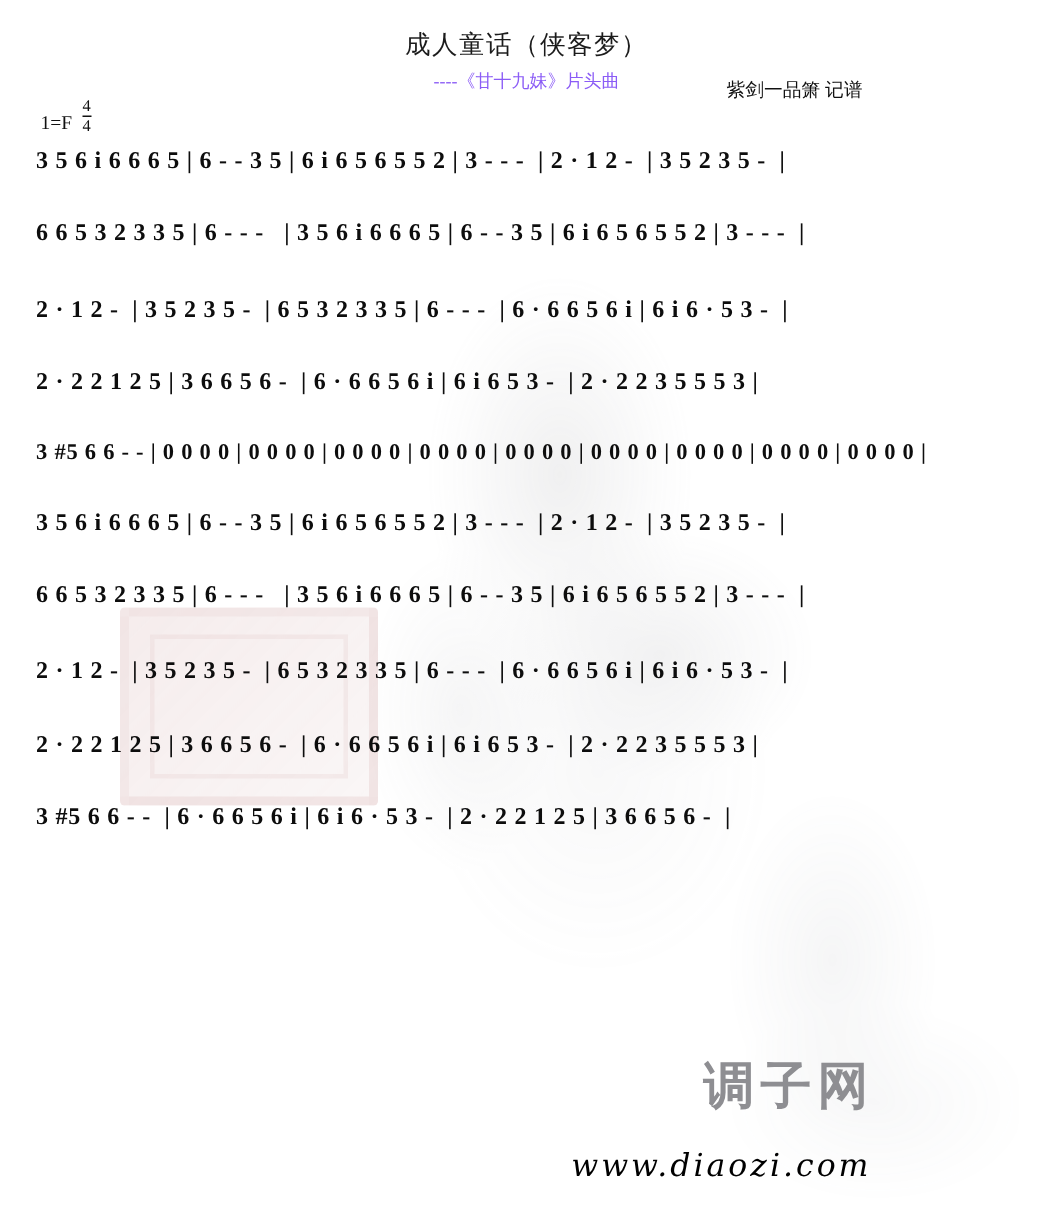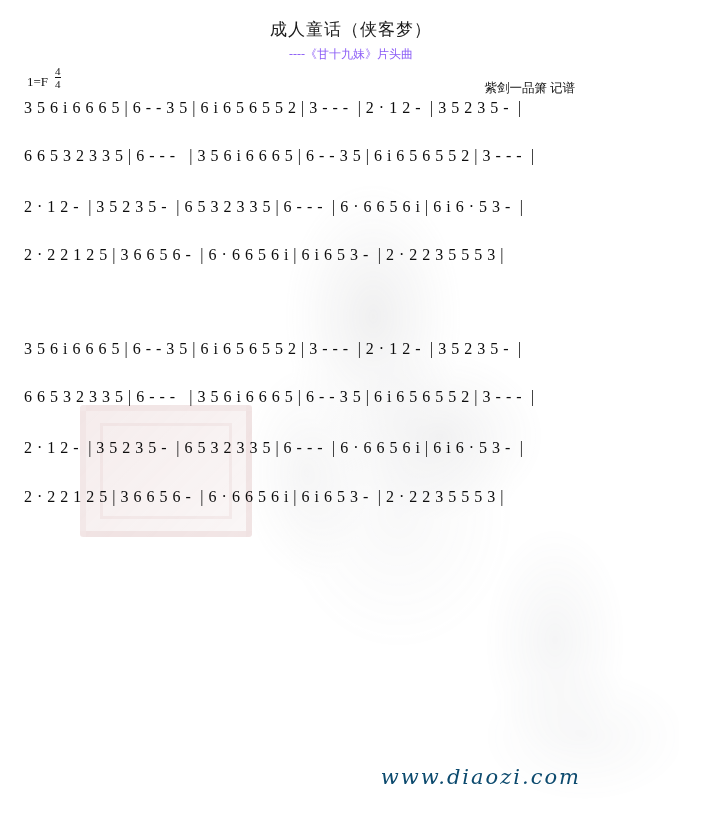--- a/index.html
+++ b/index.html
@@ -108,7 +108,7 @@
   .meter .den { display: block; border-top: 1px solid #111; padding-top: 1px; }
   .credit {
     position: absolute;
-    top: 80px;
+    top: 52px;
     right: 30px;
     font-size: 12.5px;
     color: #111;

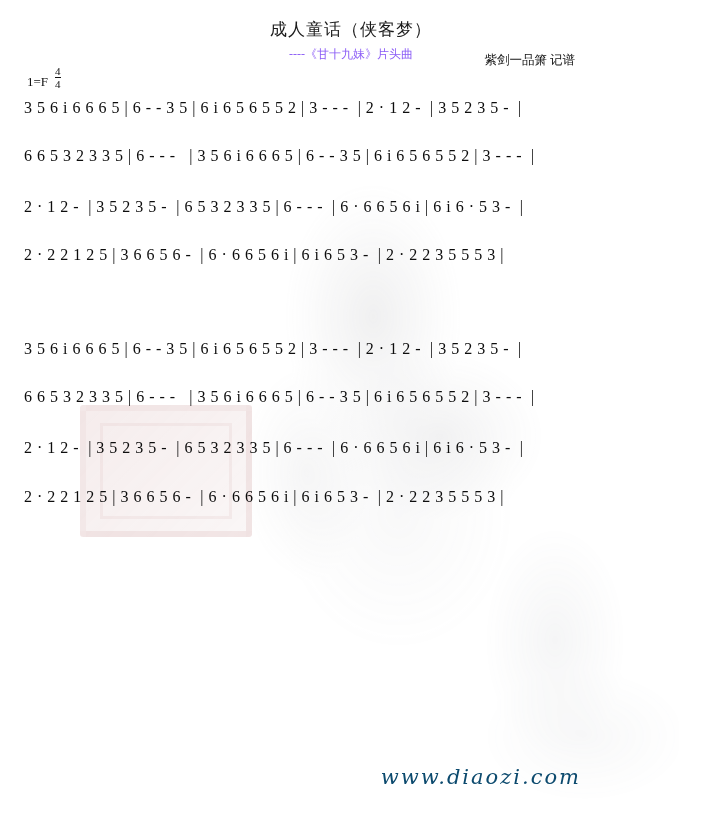--- a/index.html
+++ b/index.html
@@ -129,6 +129,7 @@
   }
   .staff .row-text {
     display: block;
+    font-weight: bold;
   }
 
   

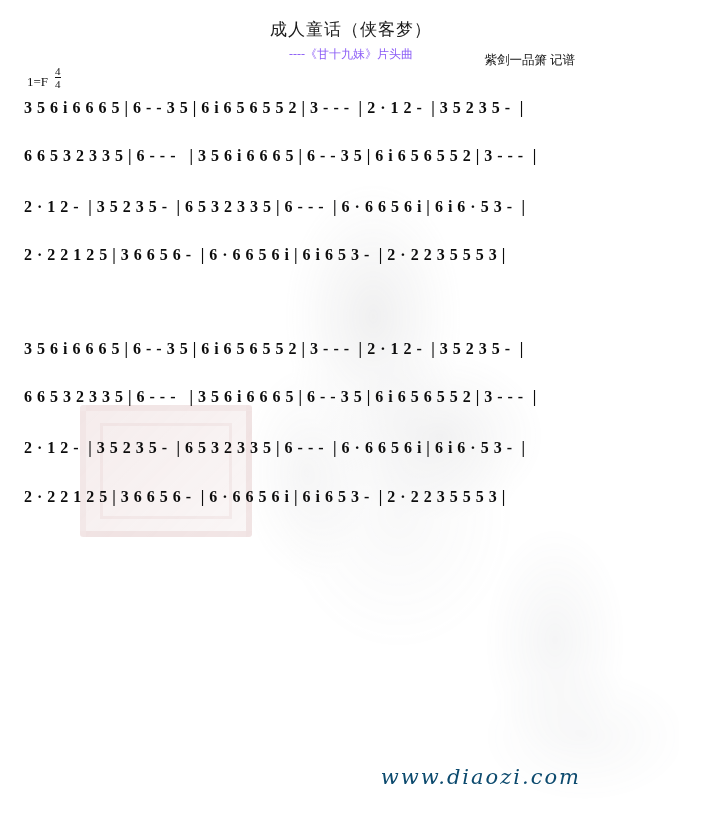--- a/index.html
+++ b/index.html
@@ -180,6 +180,7 @@
   <div class="staff" style="top:148px"><span class="row-text">6 6 5 3 2 3 3 5 | 6 - - -   | 3 5 6 i 6 6 6 5 | 6 - - 3 5 | 6 i 6 5 6 5 5 2 | 3 - - -  |</span></div>
   <div class="staff" style="top:199px"><span class="row-text">2 · 1 2 -  | 3 5 2 3 5 -  | 6 5 3 2 3 3 5 | 6 - - -  | 6 · 6 6 5 6 i | 6 i 6 · 5 3 -  |</span></div>
   <div class="staff" style="top:247px"><span class="row-text">2 · 2 2 1 2 5 | 3 6 6 5 6 -  | 6 · 6 6 5 6 i | 6 i 6 5 3 -  | 2 · 2 2 3 5 5 5 3 |</span></div>
+  <div class="staff" style="top:295px; font-size:15px"><span class="row-text">3 #5 6 6 - - | 0 0 0 0 | 0 0 0 0 | 0 0 0 0 | 0 0 0 0 | 0 0 0 0 | 0 0 0 0 | 0 0 0 0 | 0 0 0 0 | 0 0 0 0 |</span></div>
   <div class="staff" style="top:341px"><span class="row-text">3 5 6 i 6 6 6 5 | 6 - - 3 5 | 6 i 6 5 6 5 5 2 | 3 - - -  | 2 · 1 2 -  | 3 5 2 3 5 -  |</span></div>
   <div class="staff" style="top:389px"><span class="row-text">6 6 5 3 2 3 3 5 | 6 - - -   | 3 5 6 i 6 6 6 5 | 6 - - 3 5 | 6 i 6 5 6 5 5 2 | 3 - - -  |</span></div>
   <div class="staff" style="top:440px"><span class="row-text">2 · 1 2 -  | 3 5 2 3 5 -  | 6 5 3 2 3 3 5 | 6 - - -  | 6 · 6 6 5 6 i | 6 i 6 · 5 3 -  |</span></div>

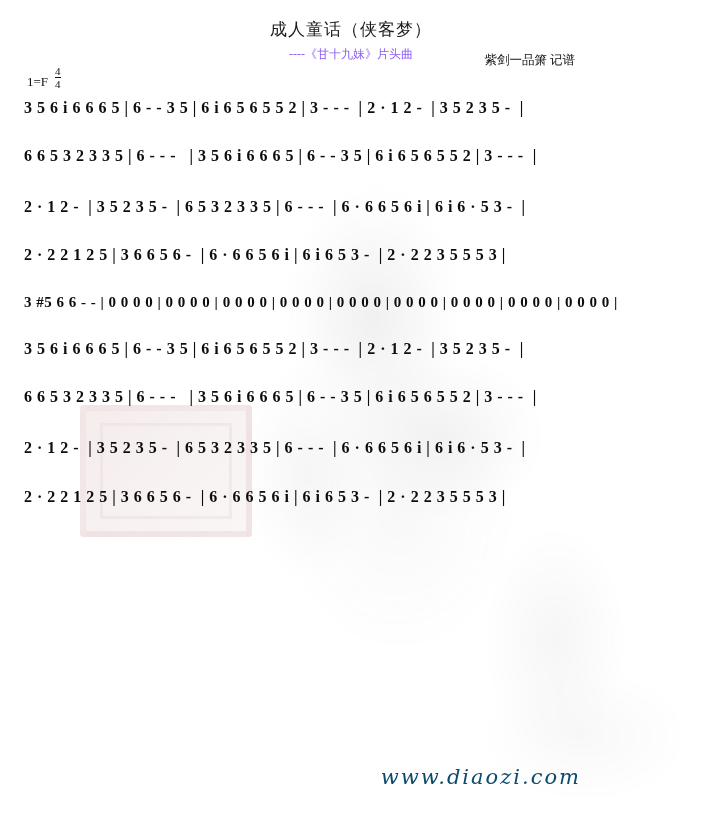--- a/index.html
+++ b/index.html
@@ -185,6 +185,7 @@
   <div class="staff" style="top:389px"><span class="row-text">6 6 5 3 2 3 3 5 | 6 - - -   | 3 5 6 i 6 6 6 5 | 6 - - 3 5 | 6 i 6 5 6 5 5 2 | 3 - - -  |</span></div>
   <div class="staff" style="top:440px"><span class="row-text">2 · 1 2 -  | 3 5 2 3 5 -  | 6 5 3 2 3 3 5 | 6 - - -  | 6 · 6 6 5 6 i | 6 i 6 · 5 3 -  |</span></div>
   <div class="staff" style="top:489px"><span class="row-text">2 · 2 2 1 2 5 | 3 6 6 5 6 -  | 6 · 6 6 5 6 i | 6 i 6 5 3 -  | 2 · 2 2 3 5 5 5 3 |</span></div>
+  <div class="staff" style="top:537px"><span class="row-text">3 #5 6 6 - -  | 6 · 6 6 5 6 i | 6 i 6 · 5 3 -  | 2 · 2 2 1 2 5 | 3 6 6 5 6 -  |</span></div>
 
   <div class="brand-url">www.diaozi.com</div>
 

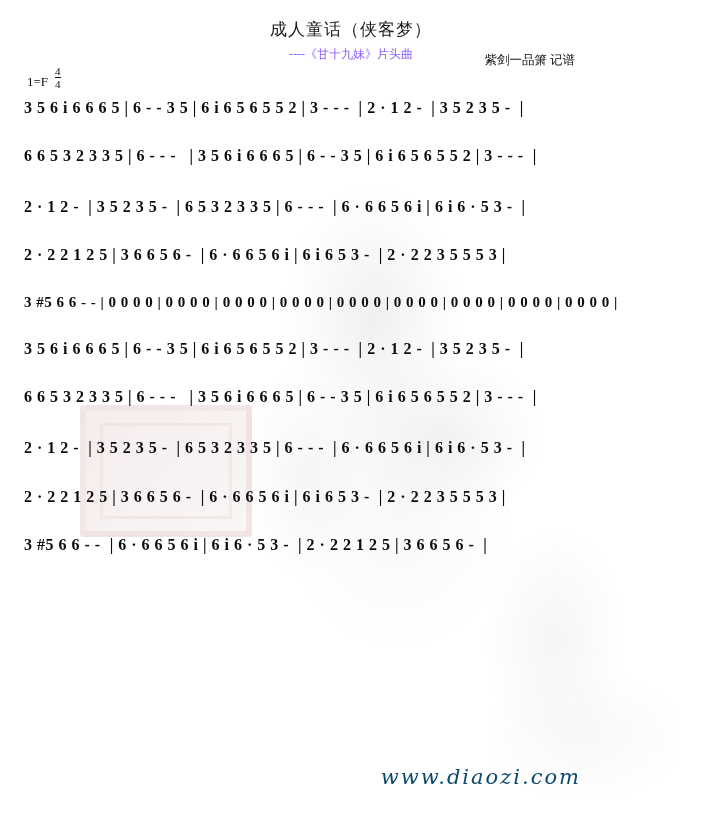--- a/index.html
+++ b/index.html
@@ -187,6 +187,7 @@
   <div class="staff" style="top:489px"><span class="row-text">2 · 2 2 1 2 5 | 3 6 6 5 6 -  | 6 · 6 6 5 6 i | 6 i 6 5 3 -  | 2 · 2 2 3 5 5 5 3 |</span></div>
   <div class="staff" style="top:537px"><span class="row-text">3 #5 6 6 - -  | 6 · 6 6 5 6 i | 6 i 6 · 5 3 -  | 2 · 2 2 1 2 5 | 3 6 6 5 6 -  |</span></div>
 
+  <div class="brand">调子网</div>
   <div class="brand-url">www.diaozi.com</div>
 
 </div>

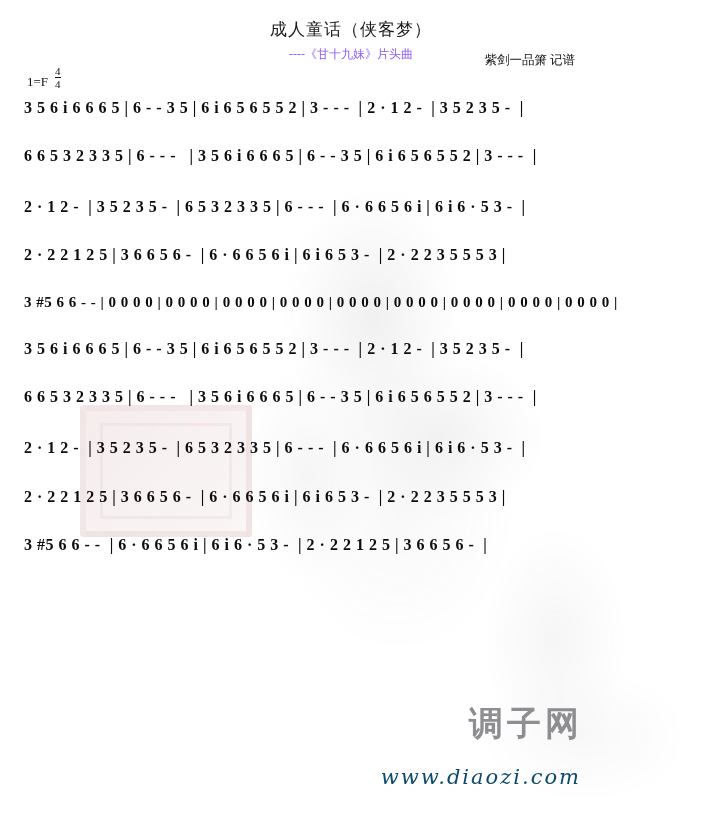--- a/index.html
+++ b/index.html
@@ -148,7 +148,7 @@
     right: 24px;
     bottom: 32px;
     font-size: 21px;
-    color: #0c4a6e;
+    color: #000000;
     letter-spacing: 2px;
     font-family: "DejaVu Serif", serif;
     font-style: italic;

